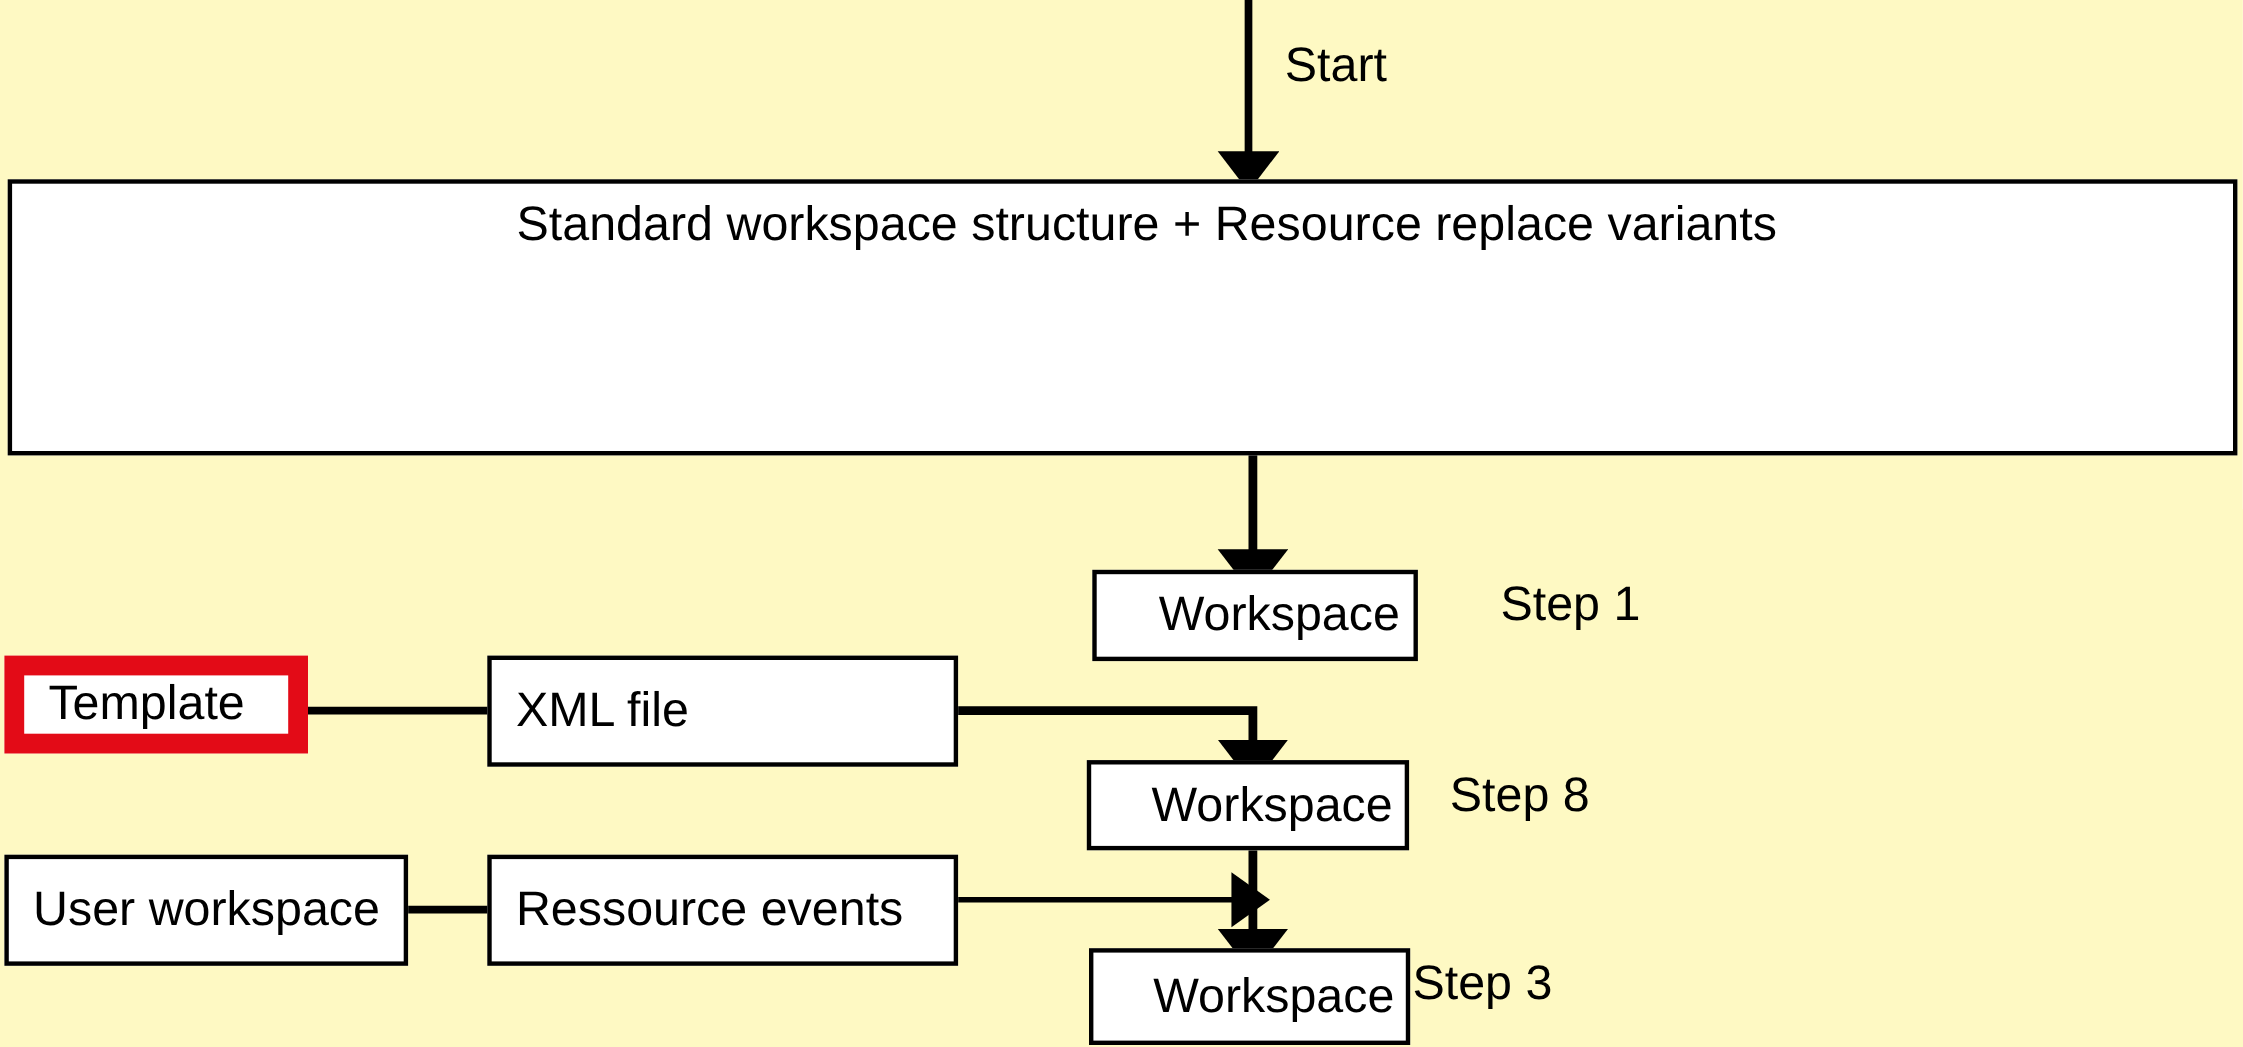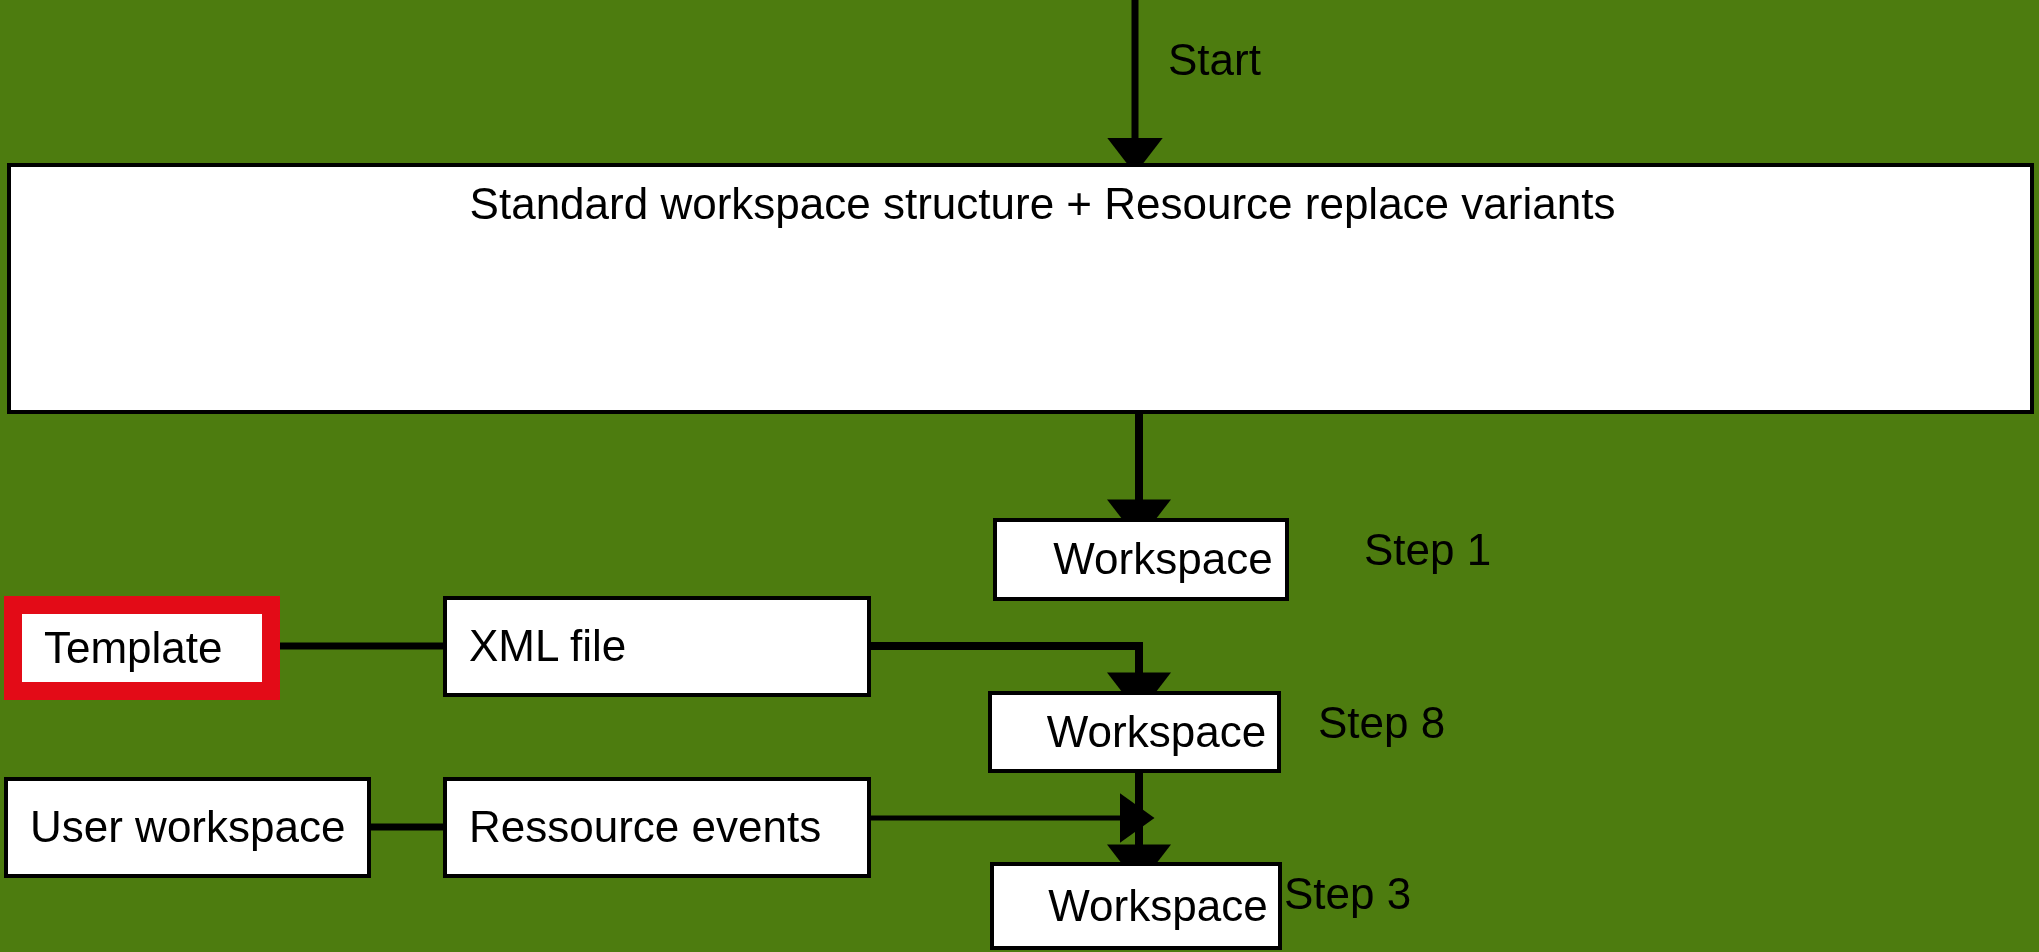--- a/index.html
+++ b/index.html
@@ -14,7 +14,7 @@
     position: relative;
     width: 2039px;
     height: 952px;
-    background: #4d7c0f;
+    background: #fef9c3;
     overflow: hidden;
   }
   .svg-layer {

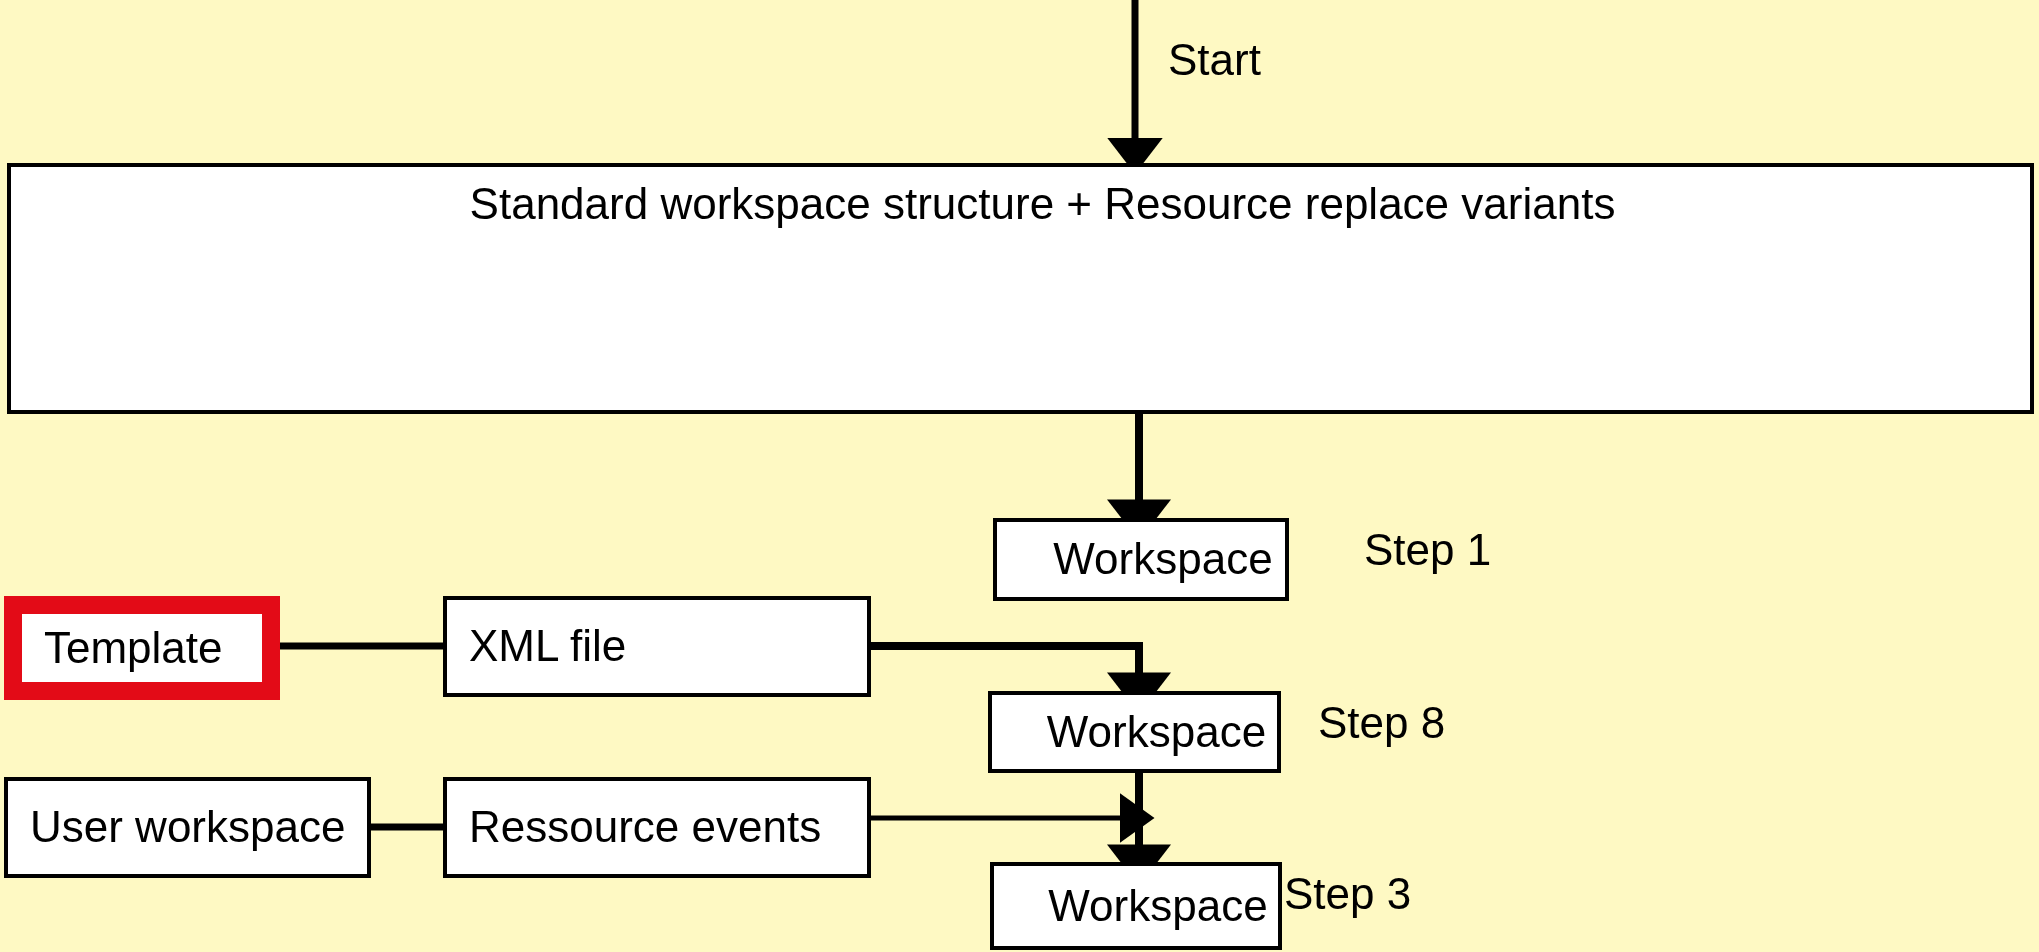--- a/index.html
+++ b/index.html
@@ -60,7 +60,7 @@
   
   #main-box      { left: 7px;   top: 163px; width: 2027px; height: 251px; }
   #ws-step1      { left: 993px; top: 518px; width: 296px;  height: 83px;  }
-  #template-box  { left: 4px;   top: 596px; width: 276px;  height: 104px; }
+  #template-box  { left: 4px;   top: 596px; width: 276px;  height: 89px; }
   #xml-box       { left: 443px; top: 596px; width: 428px;  height: 101px; }
   #ws-step2      { left: 988px; top: 691px; width: 293px;  height: 82px;  }
   #userws-box    { left: 4px;   top: 777px; width: 367px;  height: 101px; }

